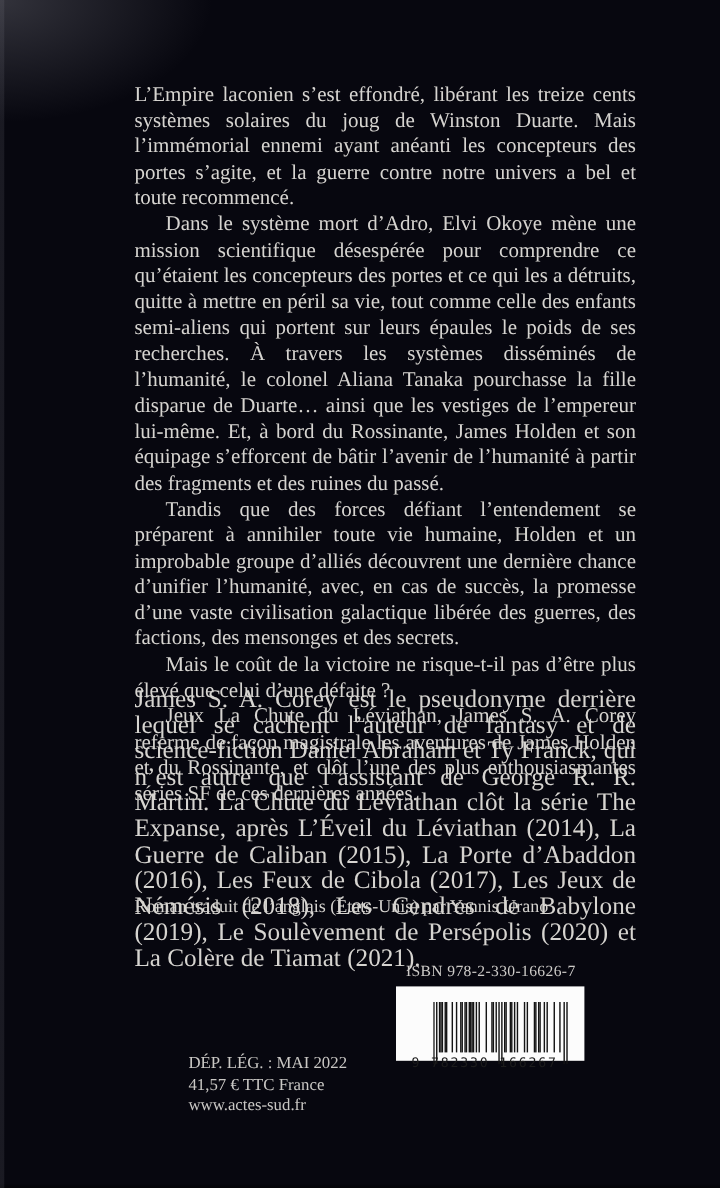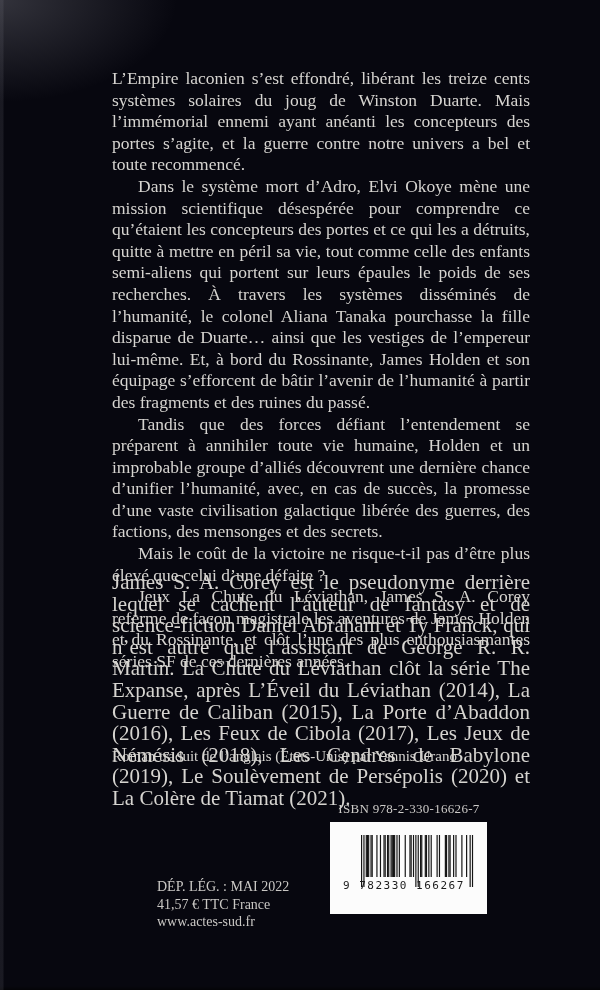--- a/index.html
+++ b/index.html
@@ -25,7 +25,7 @@
   .credit{position:absolute;left:112px;top:786px;font-size:12.5px;color:#BFBDBA;letter-spacing:0.2px;}
   .isbn{position:absolute;left:330px;top:801px;width:158px;text-align:center;
     font-size:13px;color:#CDCBC8;letter-spacing:0.3px;font-family:Liberation Serif, serif;}
-  .barcode-box{position:absolute;left:330px;top:822px;width:157px;height:92px;background:#FCFCFC;}
+  .barcode-box{position:absolute;left:330px;top:822px;width:157px;height:62px;background:#FCFCFC;}
   .bars{position:absolute;left:31px;top:13px;}
   .barcode-digits{position:absolute;left:13px;top:57px;width:140px;
     font-family:"DejaVu Sans Mono", monospace;font-size:11px;color:#1c1c1c;letter-spacing:1.5px;white-space:pre;}

